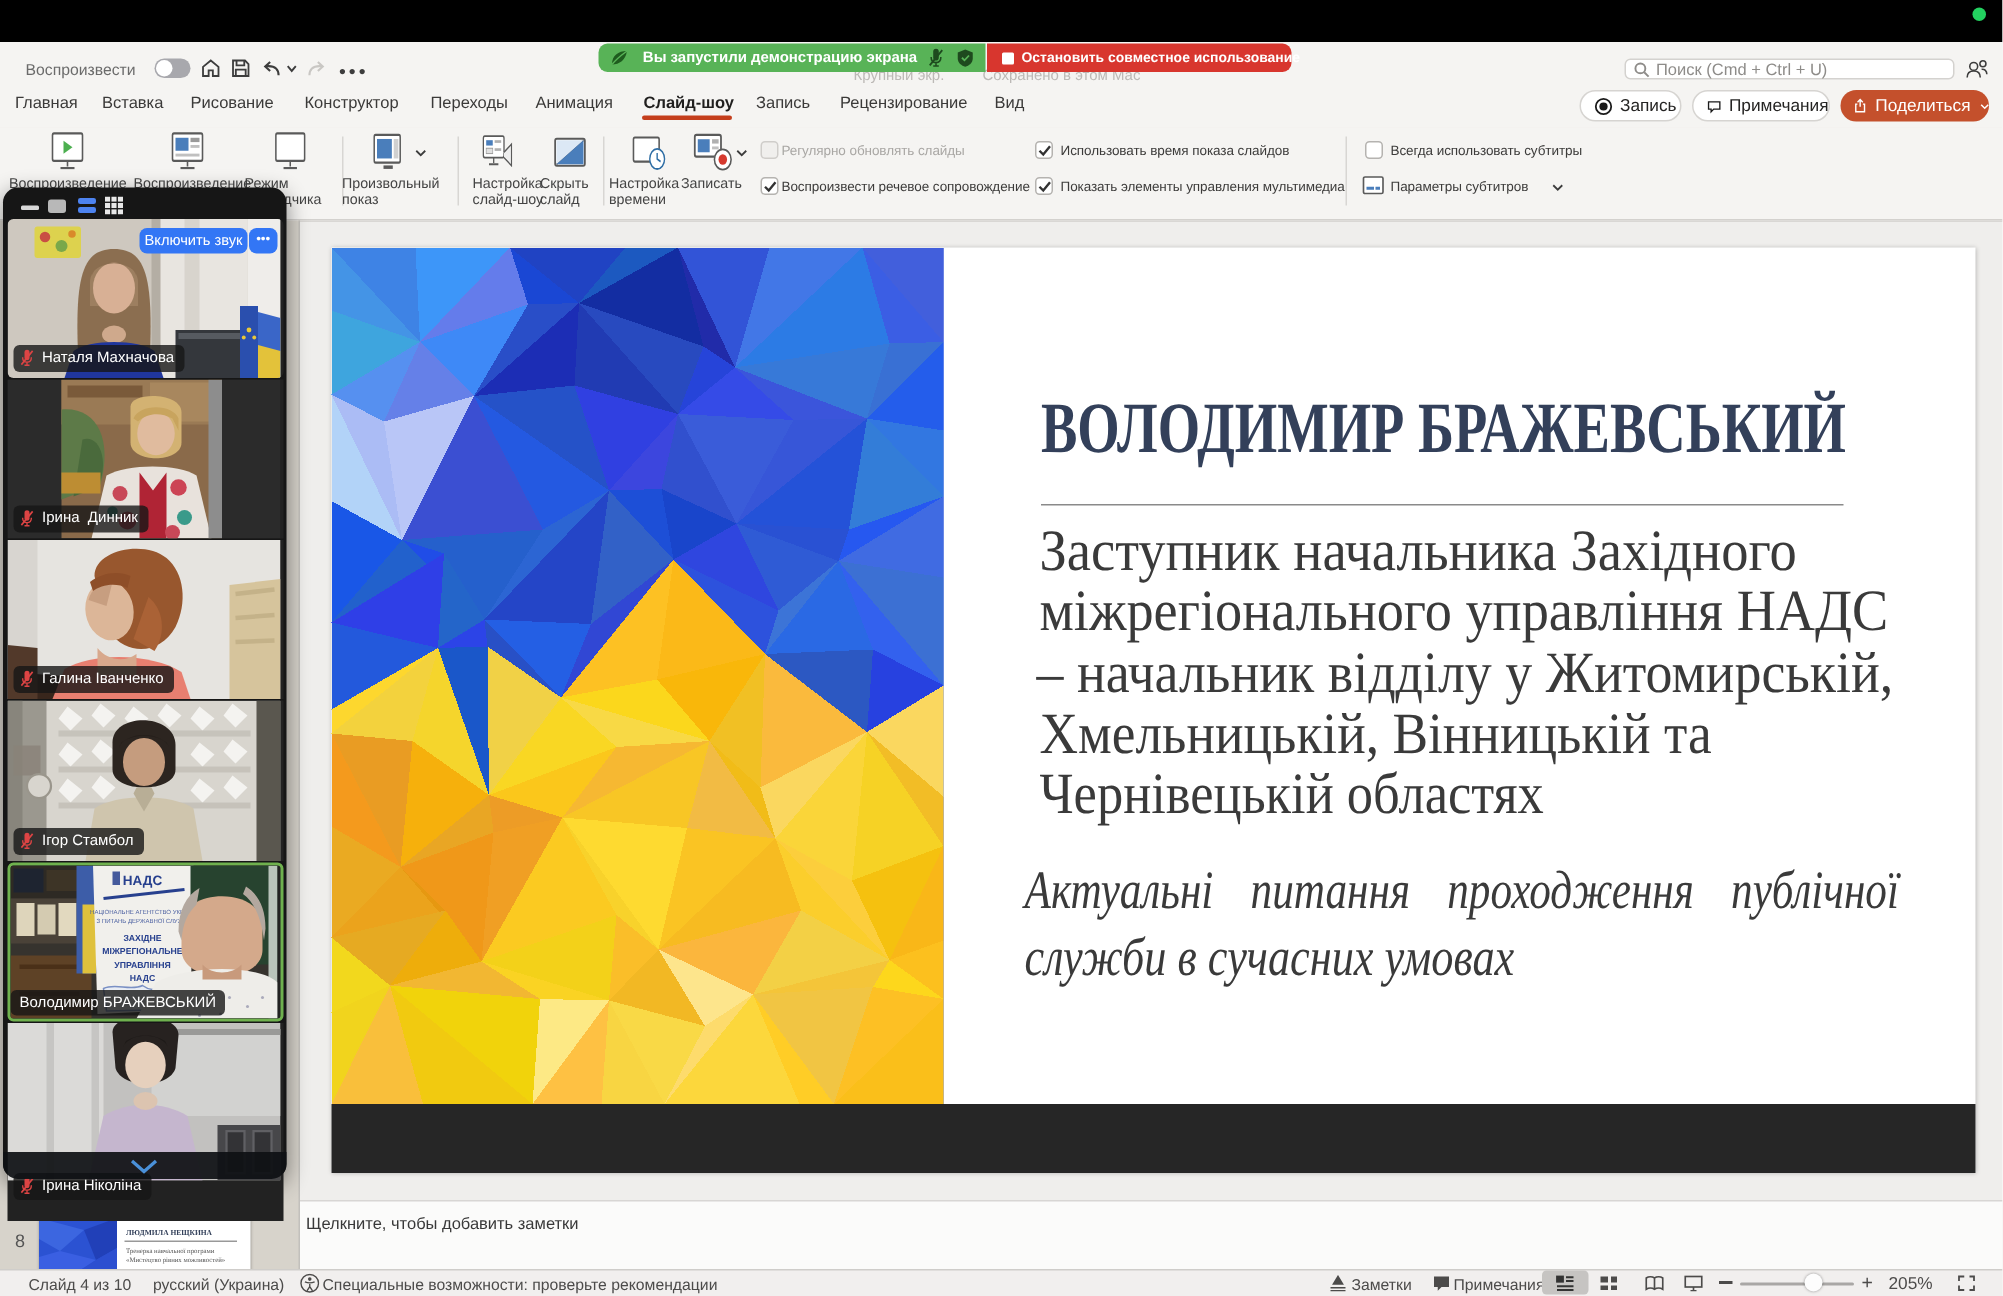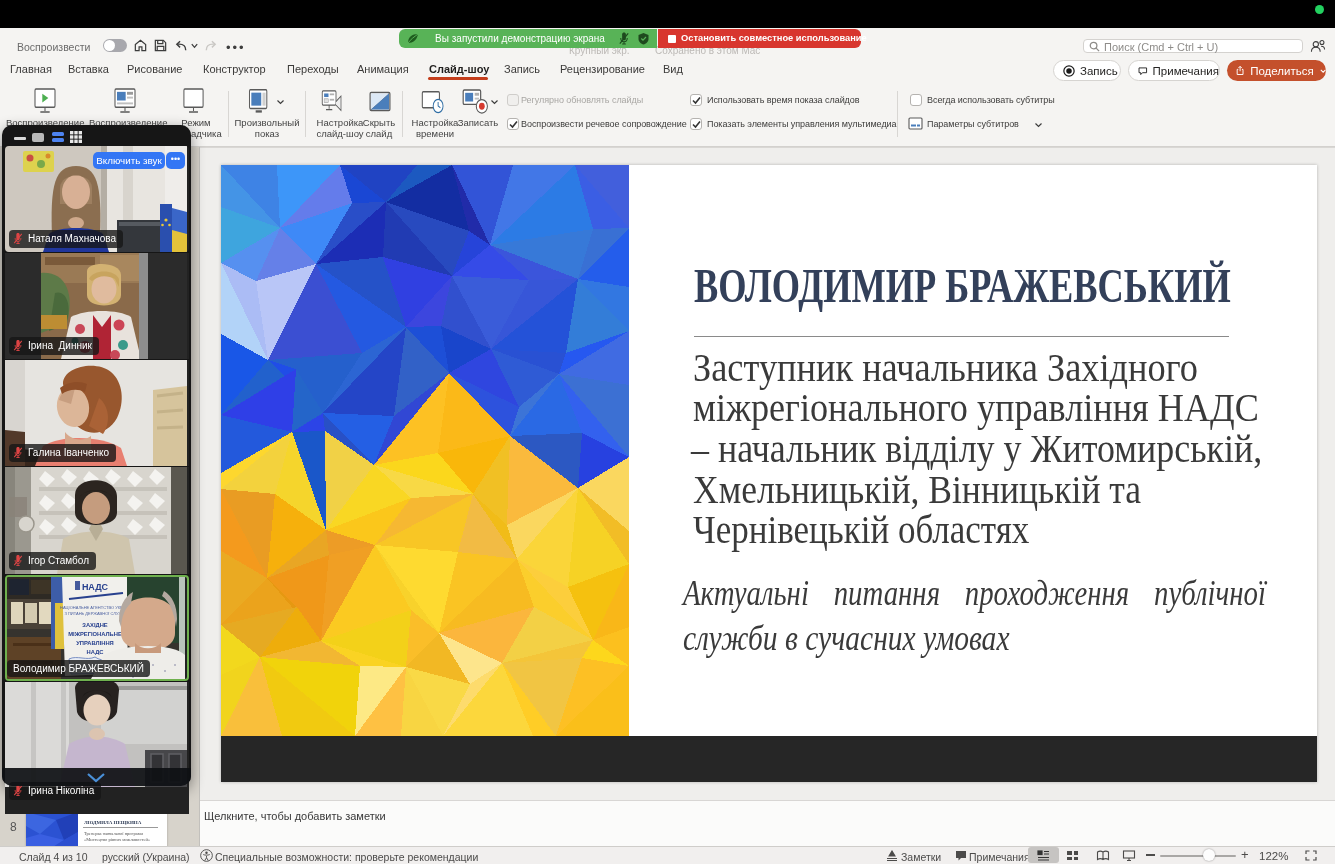--- a/index.html
+++ b/index.html
@@ -19,7 +19,7 @@
 #searchbox{left:1083px;top:39px;width:220px;height:14px;background:#fff;border:1px solid #d4d2cf;border-radius:4px}
 #searchtxt{left:1104px;top:41px;font-size:11px;color:#8e8c89}
 
-#gbanner{left:399px;top:29px;width:258px;height:19px;background:#58b357;border-radius:6px 0 0 6px;color:#fff;font-size:10px;font-weight:normal;z-index:40}
+#gbanner{left:399px;top:29px;width:258px;height:19px;background:#58b357;border-radius:6px 0 0 6px;color:#fff;font-size:10px;font-weight:bold;z-index:40}
 #rbanner{left:658px;top:29px;width:203px;height:19px;background:#d8362e;border-radius:0 6px 6px 0;color:#fff;font-size:9.3px;font-weight:bold;z-index:40}
 
 #tabrow{left:0;top:60px;width:1335px;height:25px;background:#f5f4f2}

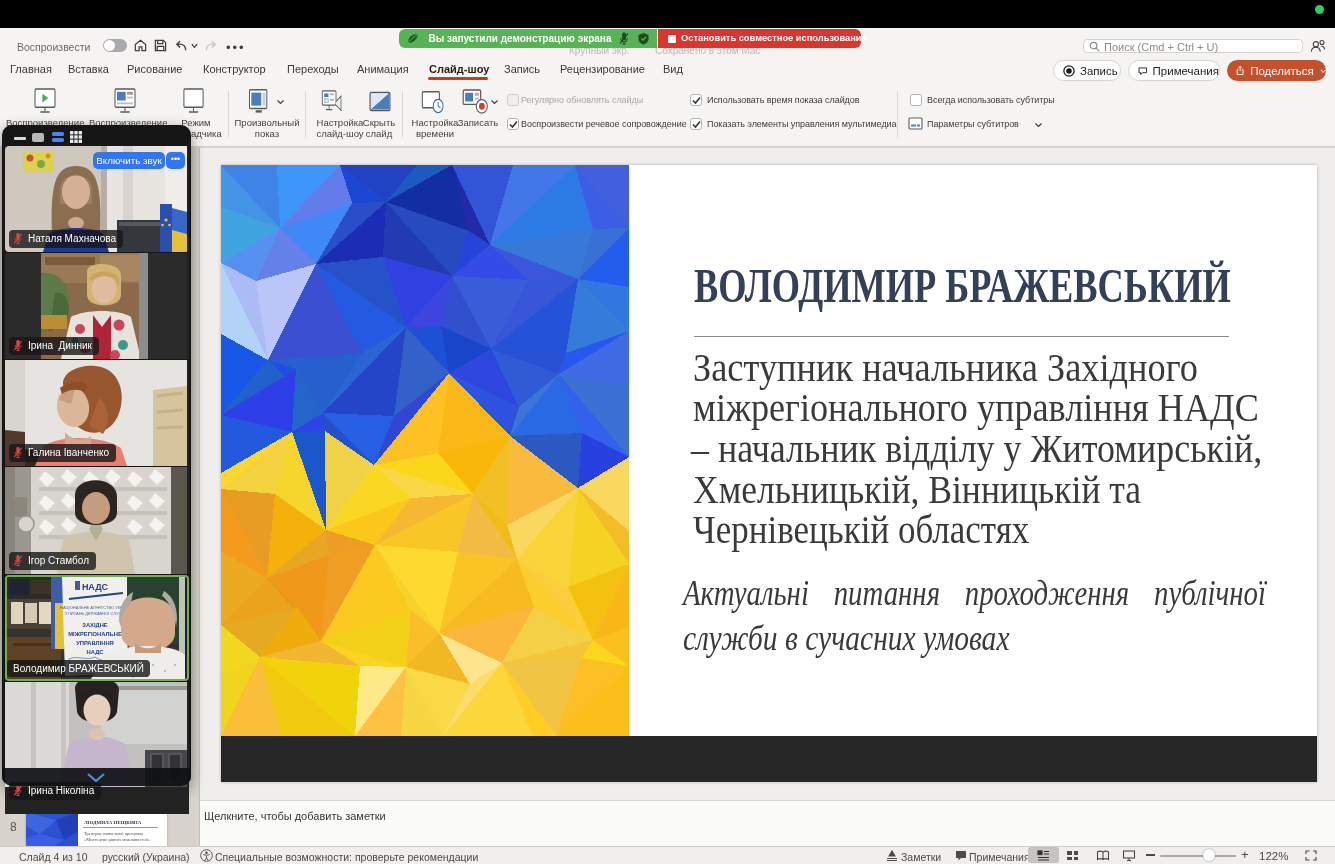--- a/index.html
+++ b/index.html
@@ -33,7 +33,7 @@
 #btnshare{left:1227px;top:60px;width:99px;background:#c4502c;color:#fff}
 
 #ribbon{left:0;top:85px;width:1335px;height:62px;background:#f5f4f2;border-bottom:1px solid #d3d1ce}
-.rlabel{position:absolute;font-size:9.5px;color:#444;text-align:center;line-height:11px;white-space:pre-line}
+.rlabel{position:absolute;font-size:9.5px;color:#444;text-align:left;line-height:11px;white-space:pre-line}
 .rsep{position:absolute;top:91px;width:1px;height:46px;background:#d8d6d3}
 .cb{position:absolute;width:12px;height:12px;background:#fff;border:1px solid #b5b3b0;border-radius:3px}
 .cbtxt{position:absolute;font-size:9px;letter-spacing:-.05px;color:#3d3c3b;white-space:nowrap}

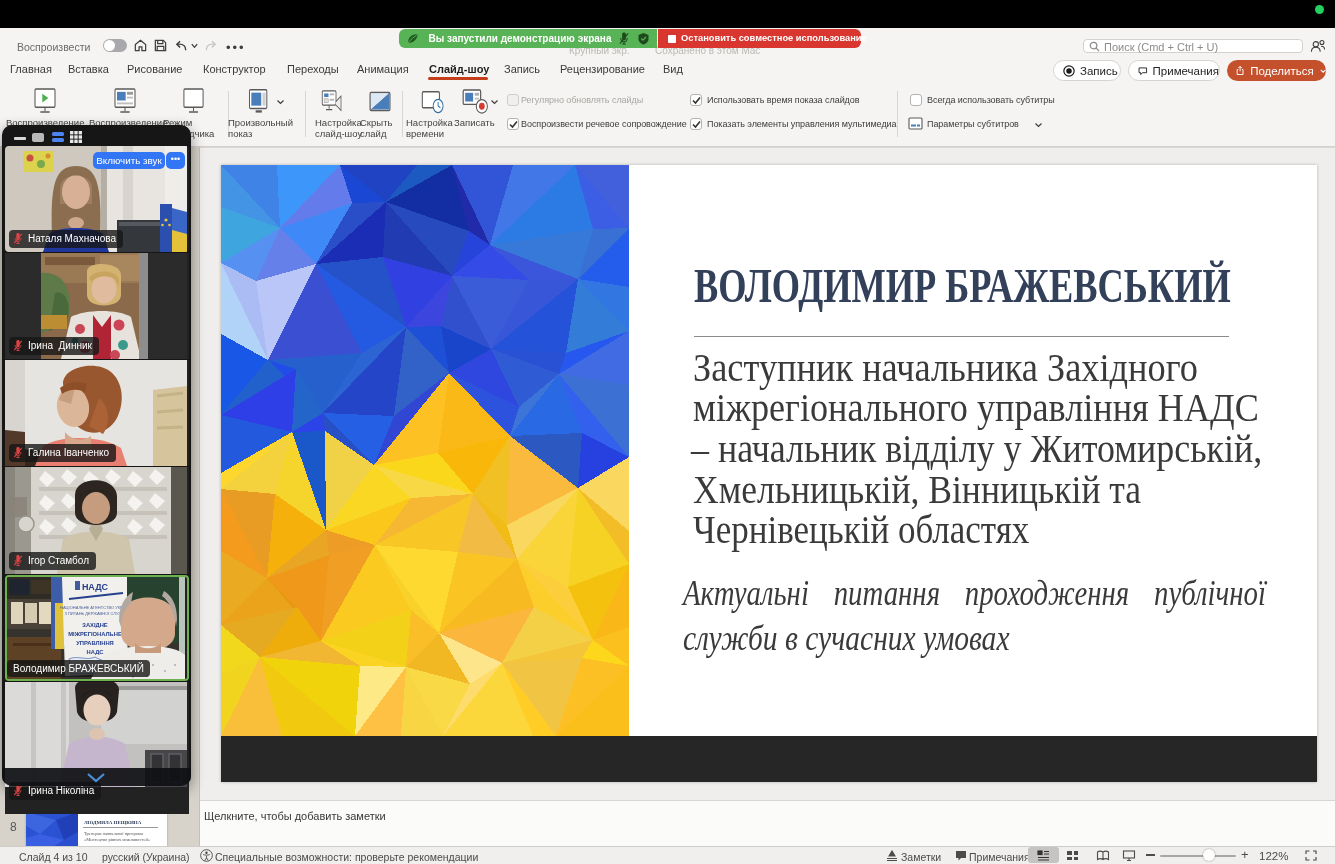--- a/index.html
+++ b/index.html
@@ -472,7 +472,7 @@
 <div class="abs" style="left:1160px;top:854.5px;width:76px;height:2px;background:#a9a7a5;border-radius:1px"></div>
 <div class="abs" style="left:1203px;top:849px;width:12px;height:12px;background:#fdfdfd;border-radius:50%;box-shadow:0 0 2px rgba(0,0,0,.4)"></div>
 <div class="abs" style="left:1241px;top:847px;font-size:13px;color:#4c4b4a">+</div>
-<div class="abs" style="left:1259px;top:849.5px;font-size:11.5px;color:#4c4b4a">122%</div>
+<div class="abs" style="left:1259px;top:849.5px;font-size:11.5px;color:#4c4b4a">205%</div>
 <svg class="abs" style="left:1305px;top:850px" width="12" height="11" viewBox="0 0 12 11" fill="none" stroke="#4c4b4a" stroke-width="1.2">
     <path d="M1 4V1h3.5M8 1h3v3M11 7v3H8M4.5 10H1V7"></path>
   </svg>

